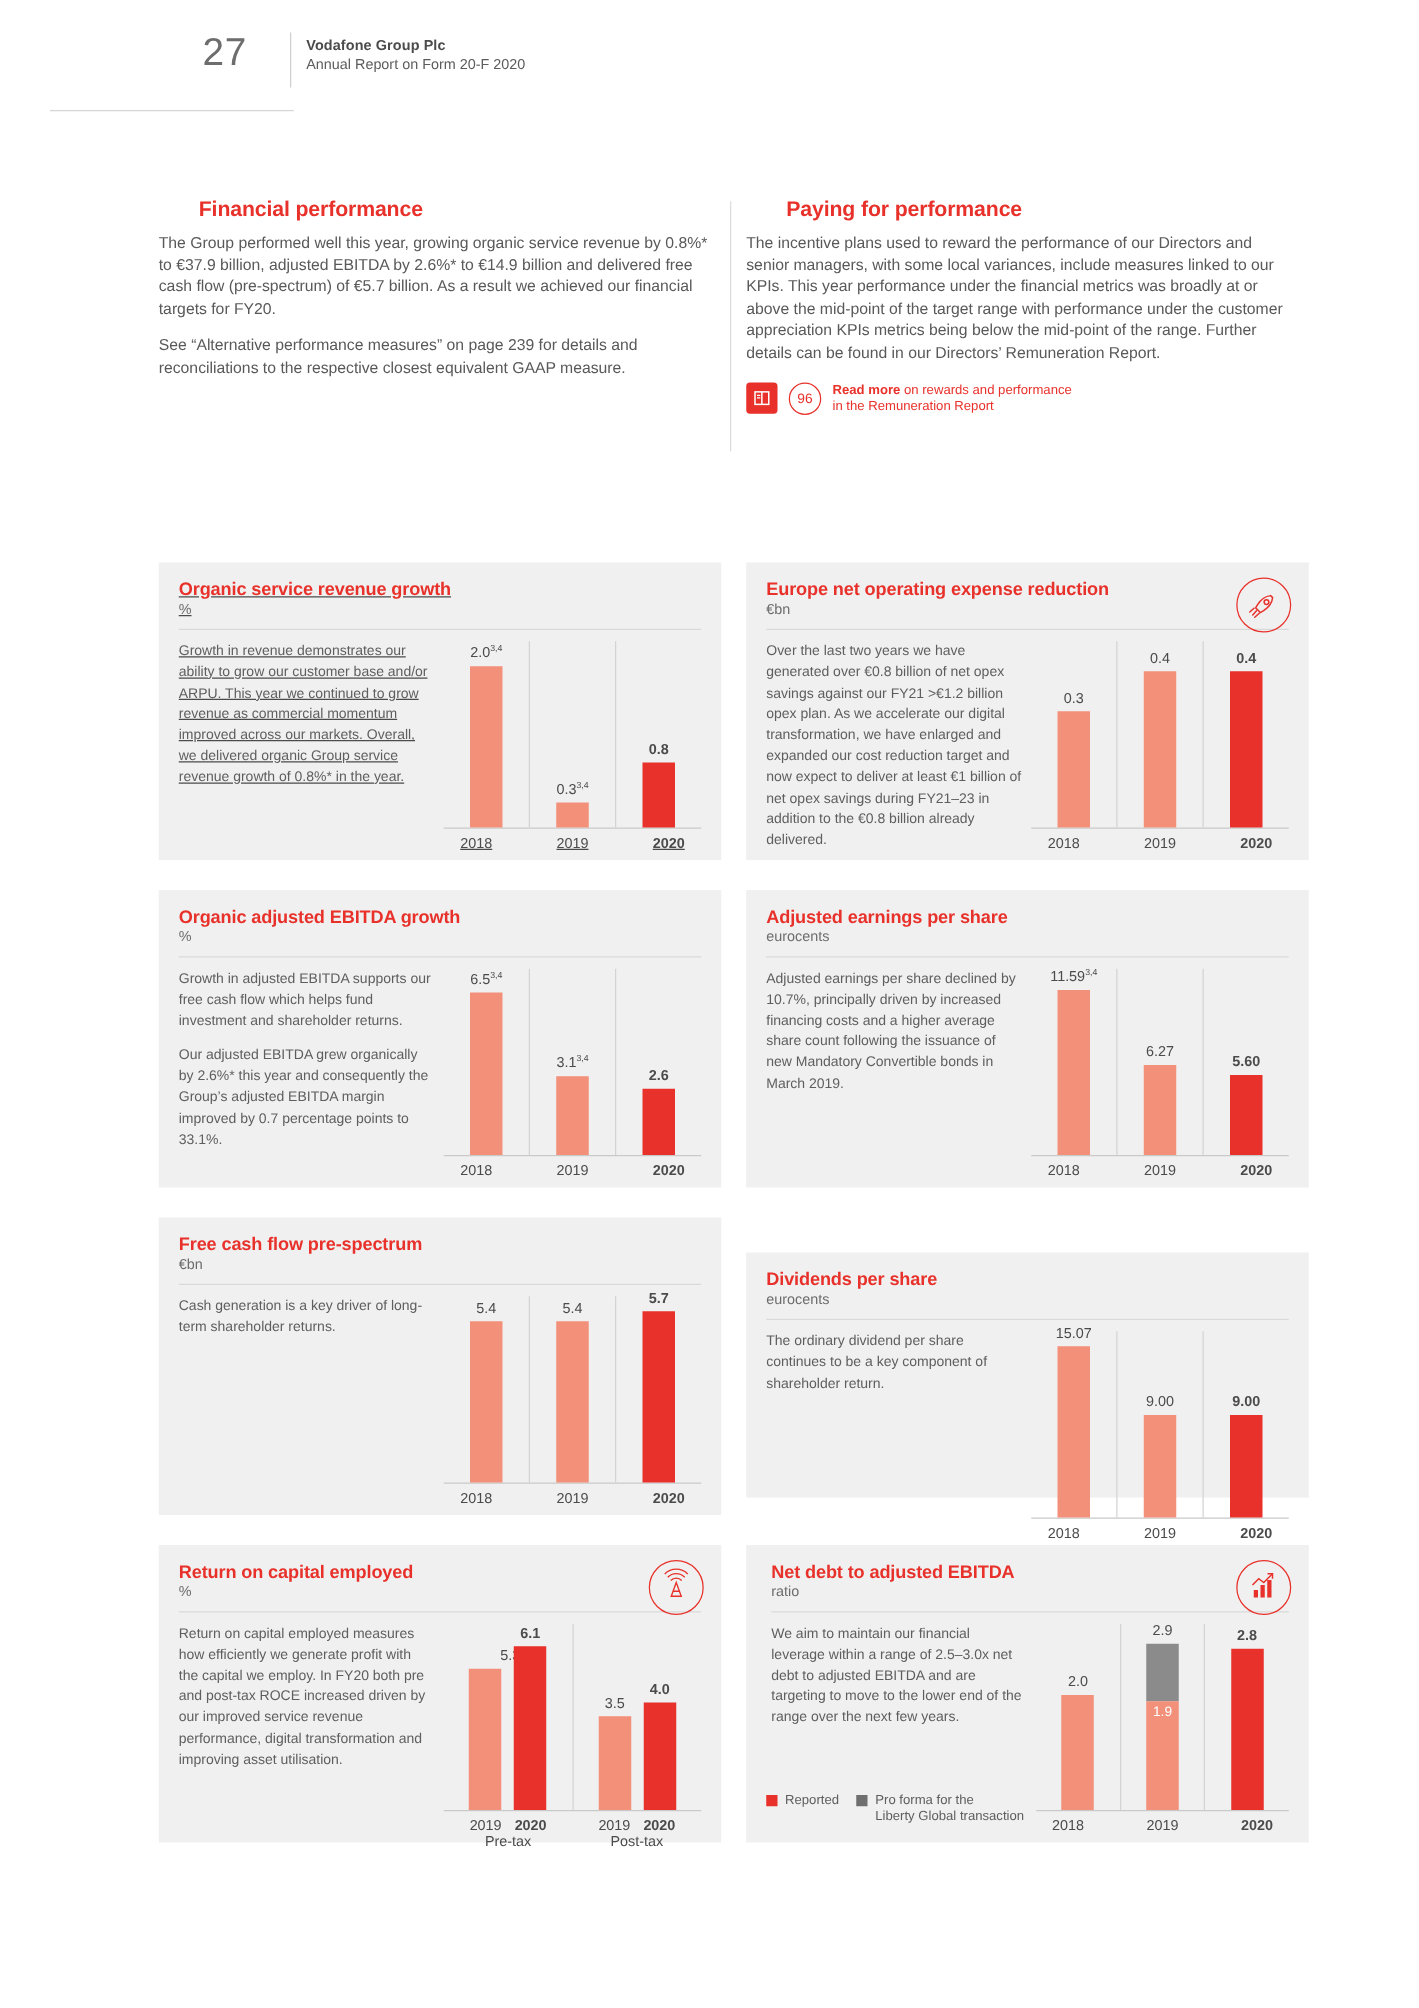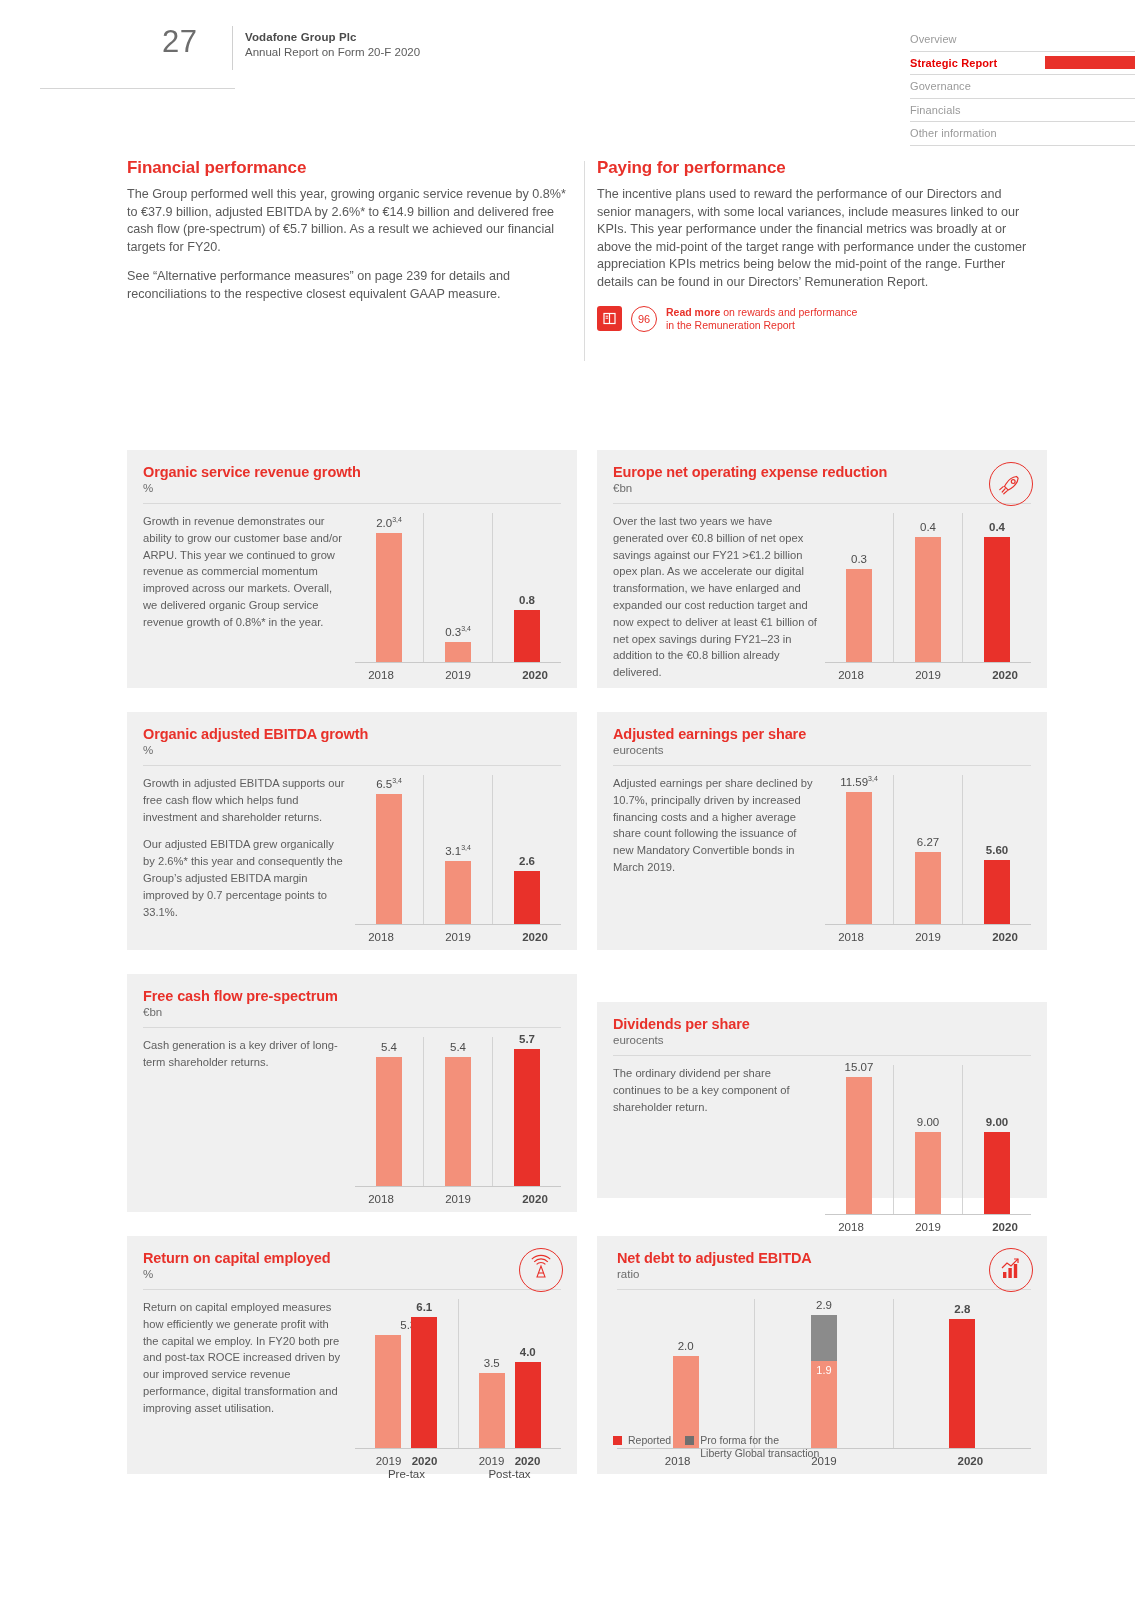--- a/index.html
+++ b/index.html
@@ -178,24 +178,6 @@
     <div class="hdr-left-line"></div>
   </div>
 
-  <div class="secnav">
-    <div class="row">
-      <span class="lbl">Overview</span>
-    </div>
-    <div class="row active">
-      <span class="lbl">Strategic Report</span>
-      <span class="bar"></span>
-    </div>
-    <div class="row">
-      <span class="lbl">Governance</span>
-    </div>
-    <div class="row">
-      <span class="lbl">Financials</span>
-    </div>
-    <div class="row">
-      <span class="lbl">Other information</span>
-    </div>
-  </div>
 
   <div class="intro left">
     <h2>Financial performance</h2>

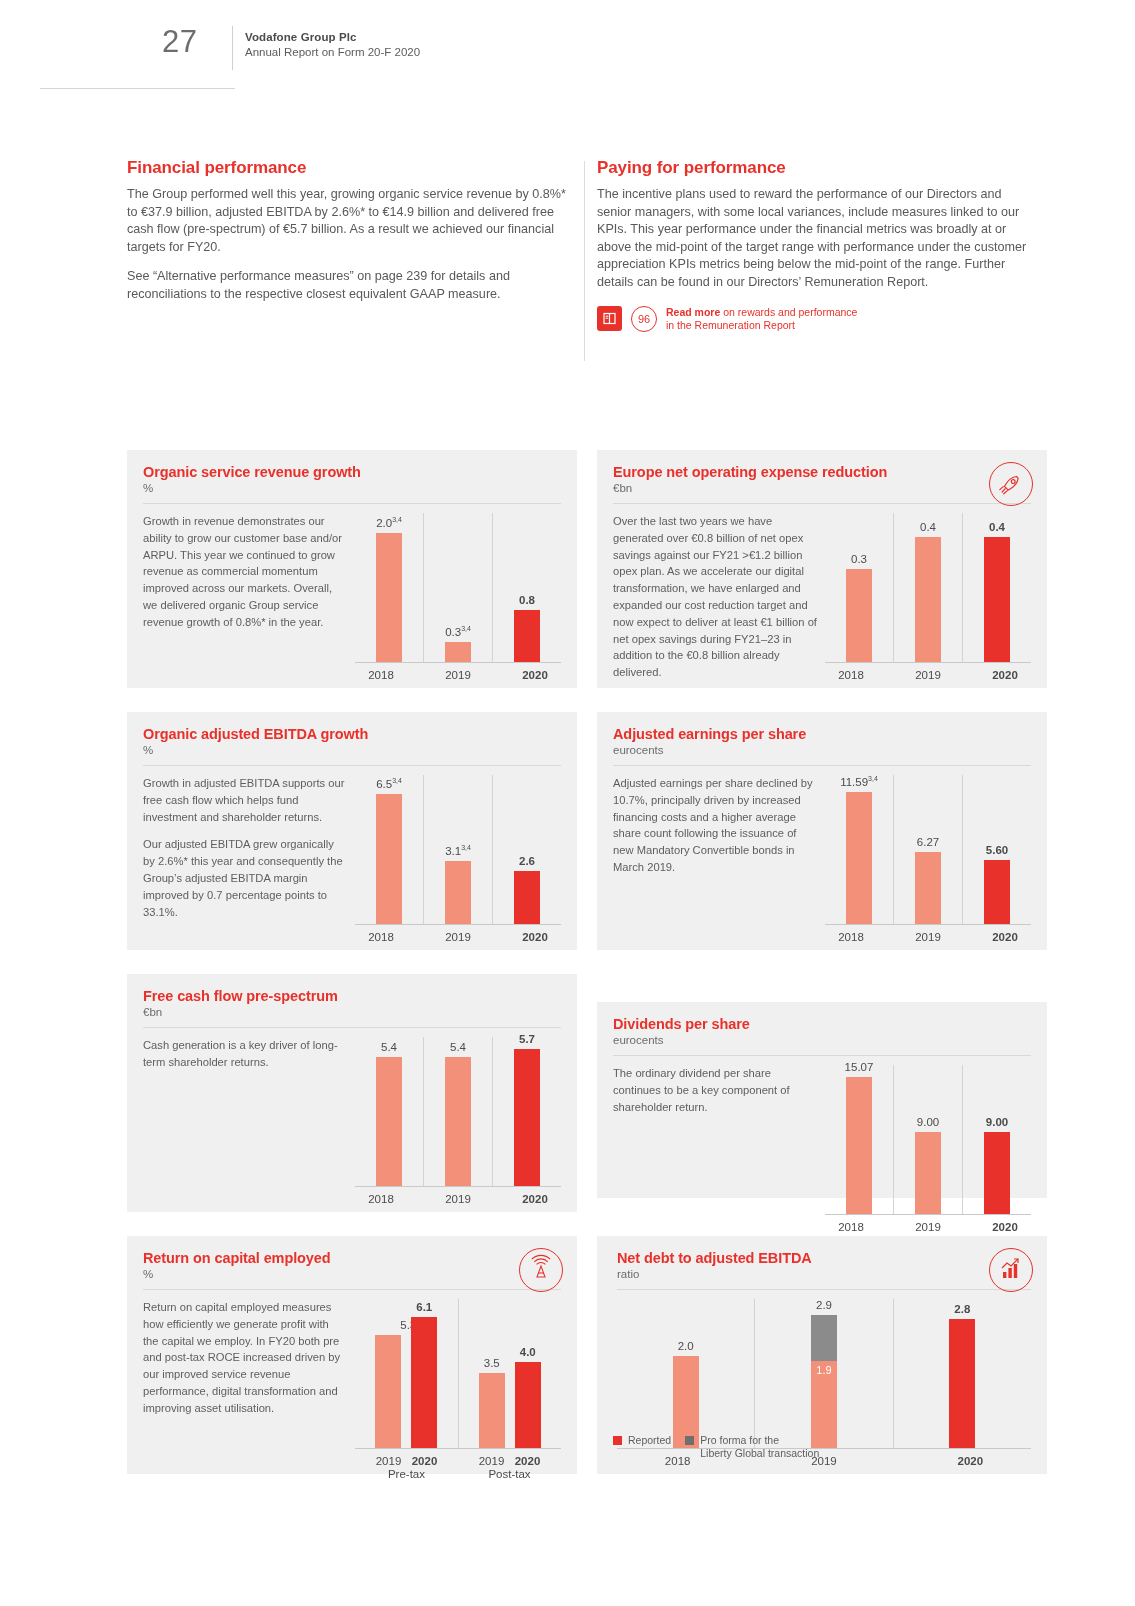--- a/index.html
+++ b/index.html
@@ -50,6 +50,7 @@
   .intro h2 {
     font-size: 17px; color: #e8312a; font-weight: bold; letter-spacing: -.1px;
     margin-bottom: 8px;
+    margin-left: 32px;
   }
   .intro p { font-size: 12.6px; line-height: 17.6px; color: #595959; margin-bottom: 12px; }
   .intro p:last-child { margin-bottom: 0; }

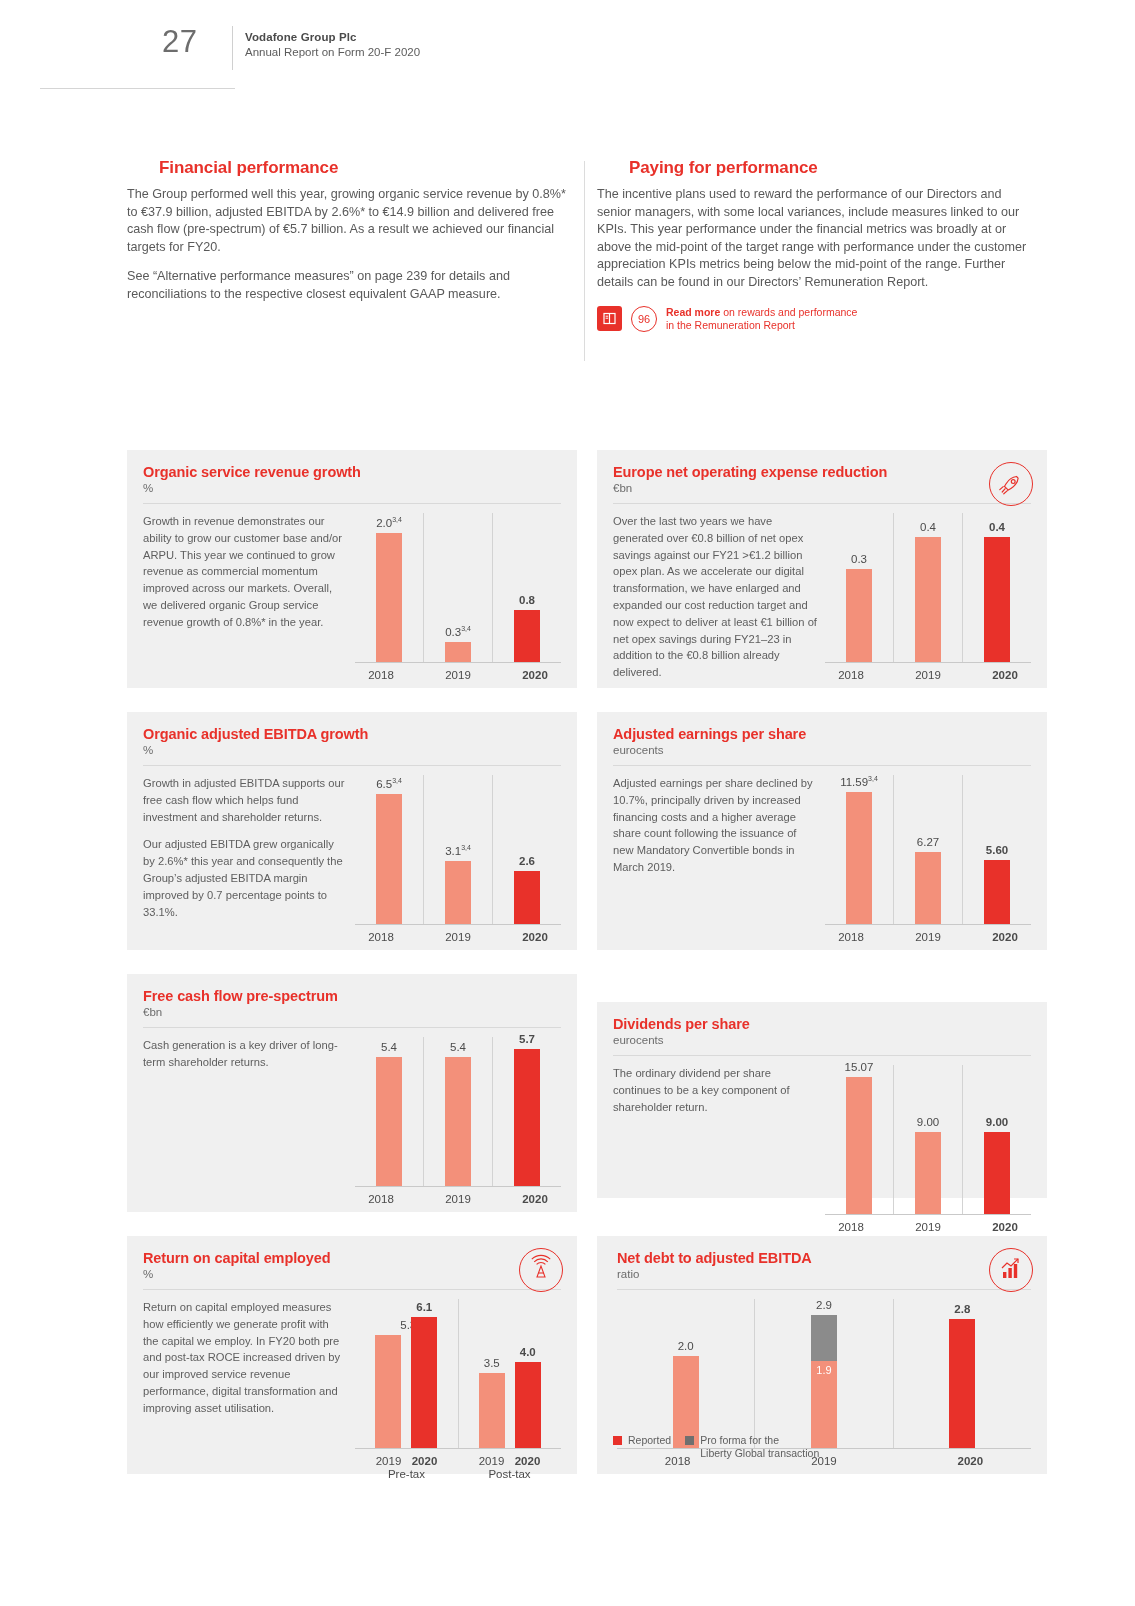--- a/index.html
+++ b/index.html
@@ -77,7 +77,7 @@
     position: absolute; width: 450px; background: #f0f0f0;
     padding: 14px 16px 0 16px;
   }
-  .card.c0 { left: 0;   top: 0;   height: 238px; }
+  .card.c0 { left: 0;   top: 0;   height: 238px; text-decoration: underline; }
   .card.c1 { left: 470px; top: 0;   height: 238px; }
   .card.c2 { left: 0;   top: 262px; height: 238px; }
   .card.c3 { left: 470px; top: 262px; height: 238px; }

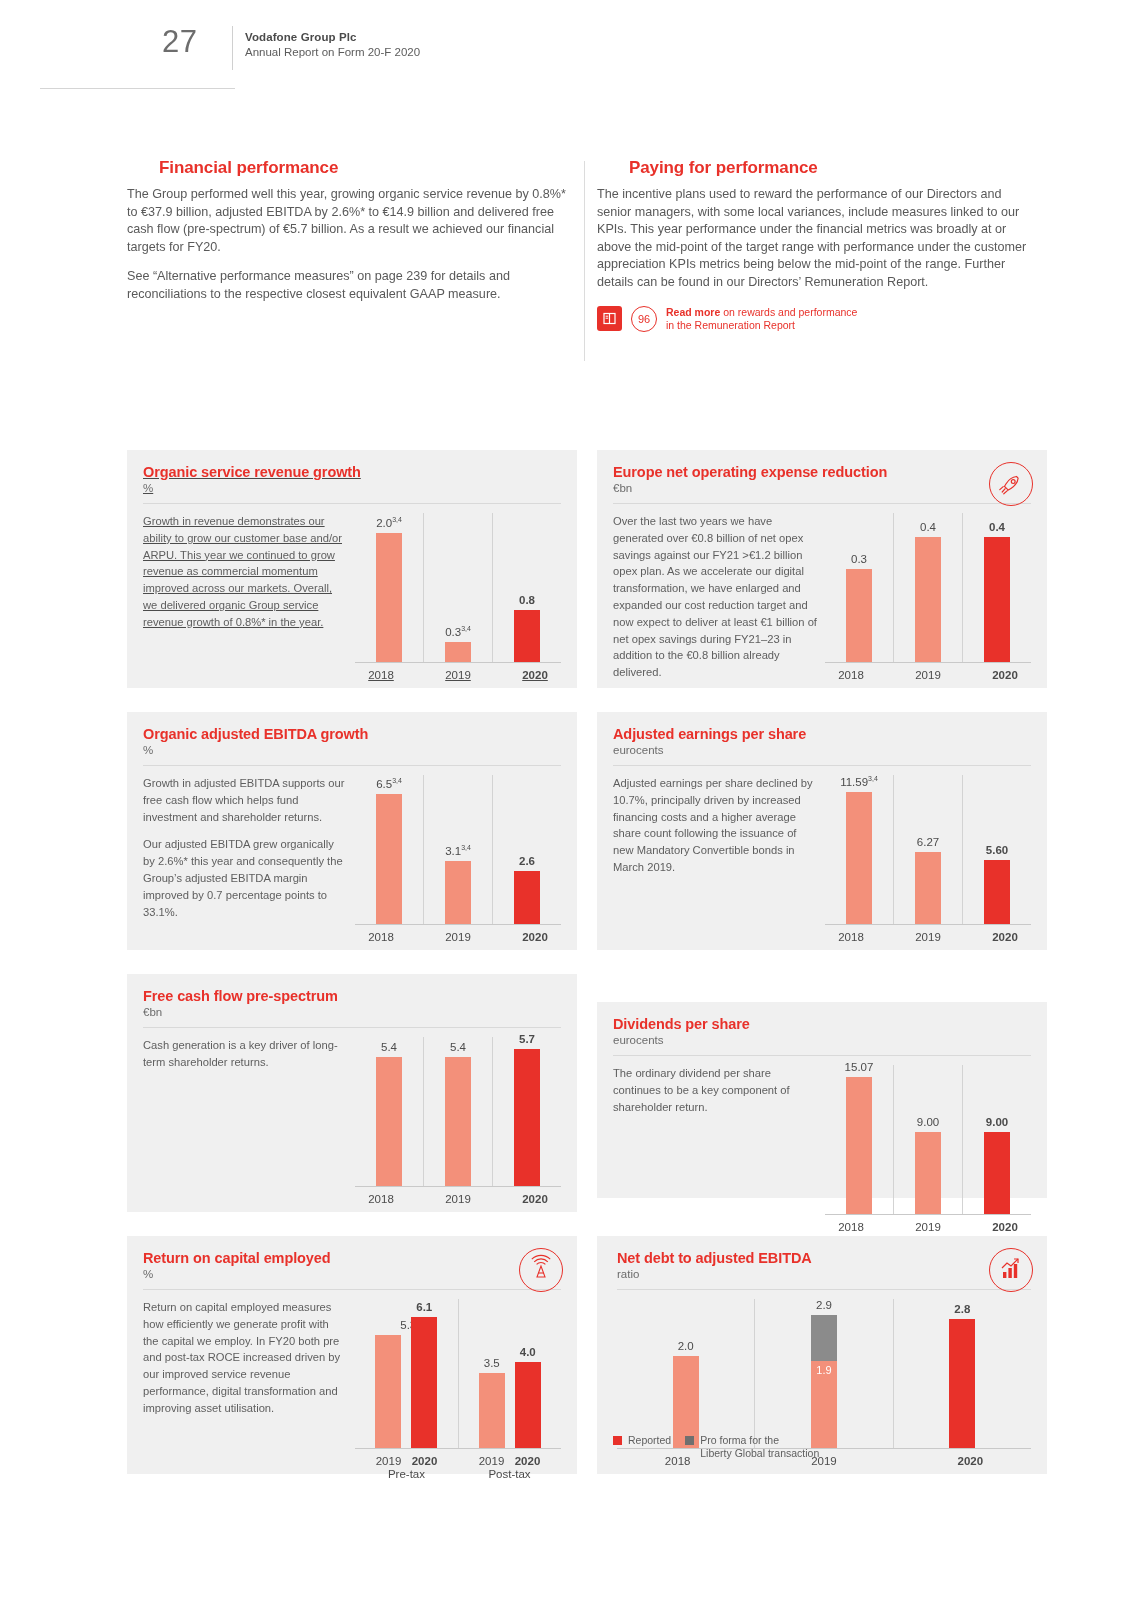--- a/index.html
+++ b/index.html
@@ -532,6 +532,9 @@
         </svg>
       </div>
       <div class="body">
+        <div class="desc">
+          <p>We aim to maintain our financial leverage within a range of 2.5–3.0x net debt to adjusted EBITDA and are targeting to move to the lower end of the range over the next few years.</p>
+        </div>
         <div class="chartwrap">
           <div class="chart">
             <div class="plot">

